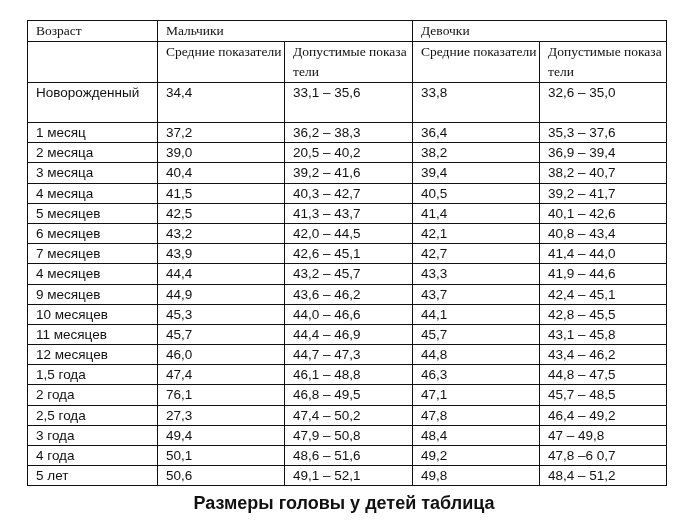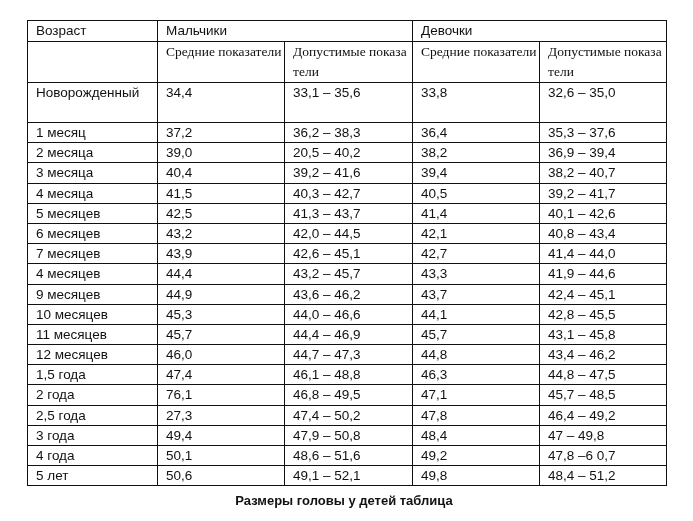--- a/index.html
+++ b/index.html
@@ -17,7 +17,7 @@
   }
   col.c0 { width: 130px; } col.c1 { width: 127px; } col.c2 { width: 128px; }
   col.c3 { width: 127px; } col.c4 { width: 127px; }
-  tr.h1 td { height: 19px; }
+  tr.h1 td { height: 19px; font-family: Liberation Serif, serif; }
   tr.h2 td { height: 39px; font-family: Liberation Serif, serif; }
   tr.newborn td { height: 39px; }
   tr.row td { height: 19.2px; line-height: 19px; }

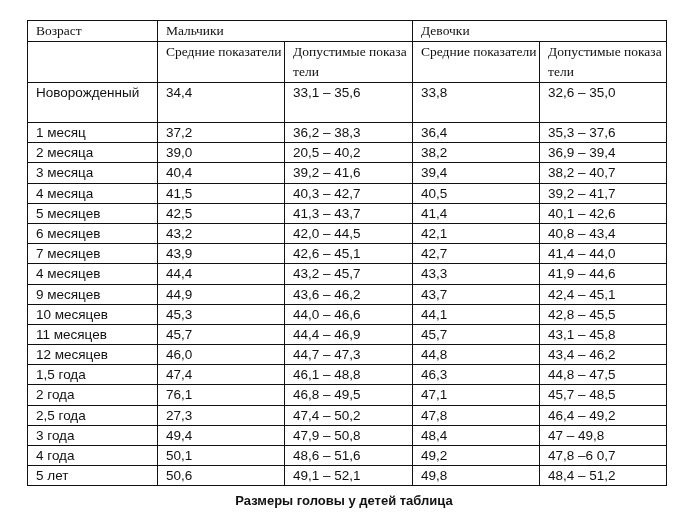--- a/index.html
+++ b/index.html
@@ -23,7 +23,7 @@
   tr.row td { height: 19.2px; line-height: 19px; }
   .caption {
     position: absolute; left: 0; width: 688px; top: 493px;
-    text-align: center; font-weight: bold; font-size: 13px;
+    text-align: center; font-weight: bold; font-size: 18px;
   }
 </style>
 </head>

